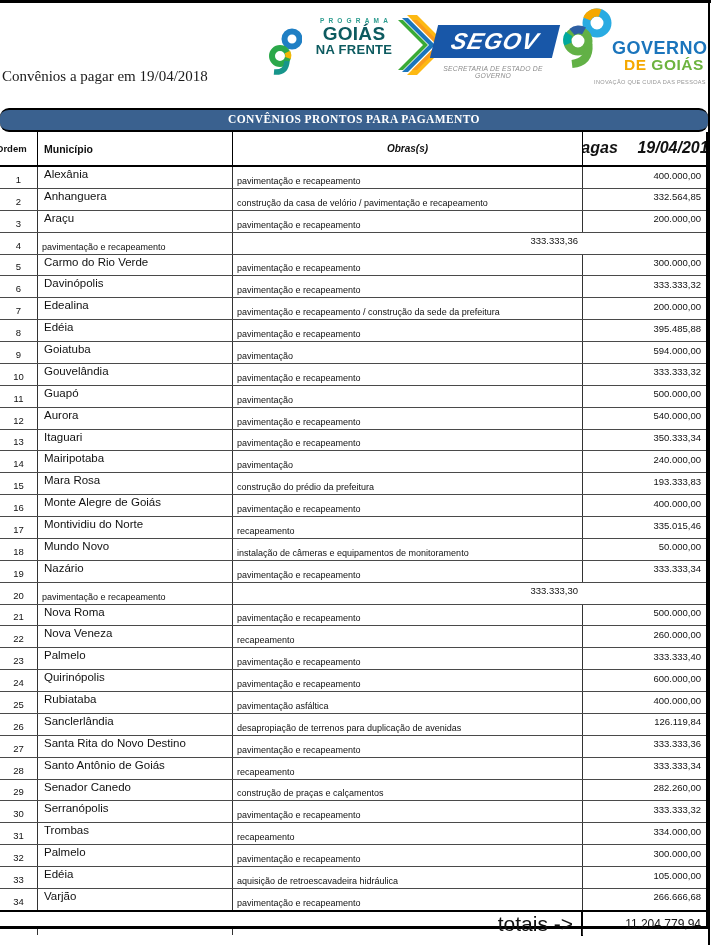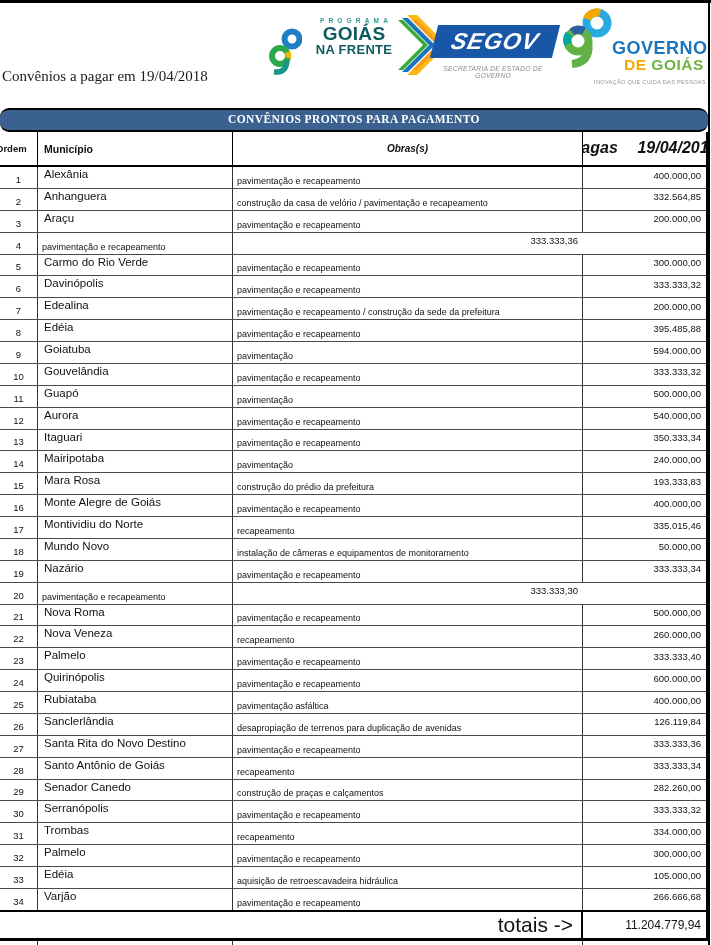--- a/index.html
+++ b/index.html
@@ -58,7 +58,7 @@
   .c-obr{border-right:1px solid #333;display:flex;align-items:flex-end;font-size:9px;padding:0 2px 2px 4px;white-space:nowrap;}
   .c-val{display:flex;align-items:flex-start;justify-content:flex-end;font-size:9.5px;padding:2.5px 5px 0 0;}
 
-  .totals{display:grid;grid-template-columns:583px 1fr;height:31px;border-top:2.5px solid #000;
+  .totals{display:grid;grid-template-columns:583px 1fr;height:19px;border-top:2.5px solid #000;
           border-bottom:3px solid #000;border-right:2.5px solid #000;box-sizing:border-box;}
   .tot-label{display:flex;align-items:center;justify-content:flex-end;padding-right:8px;
              font-size:21px;color:#111;border-right:2px solid #000;box-sizing:border-box;}

